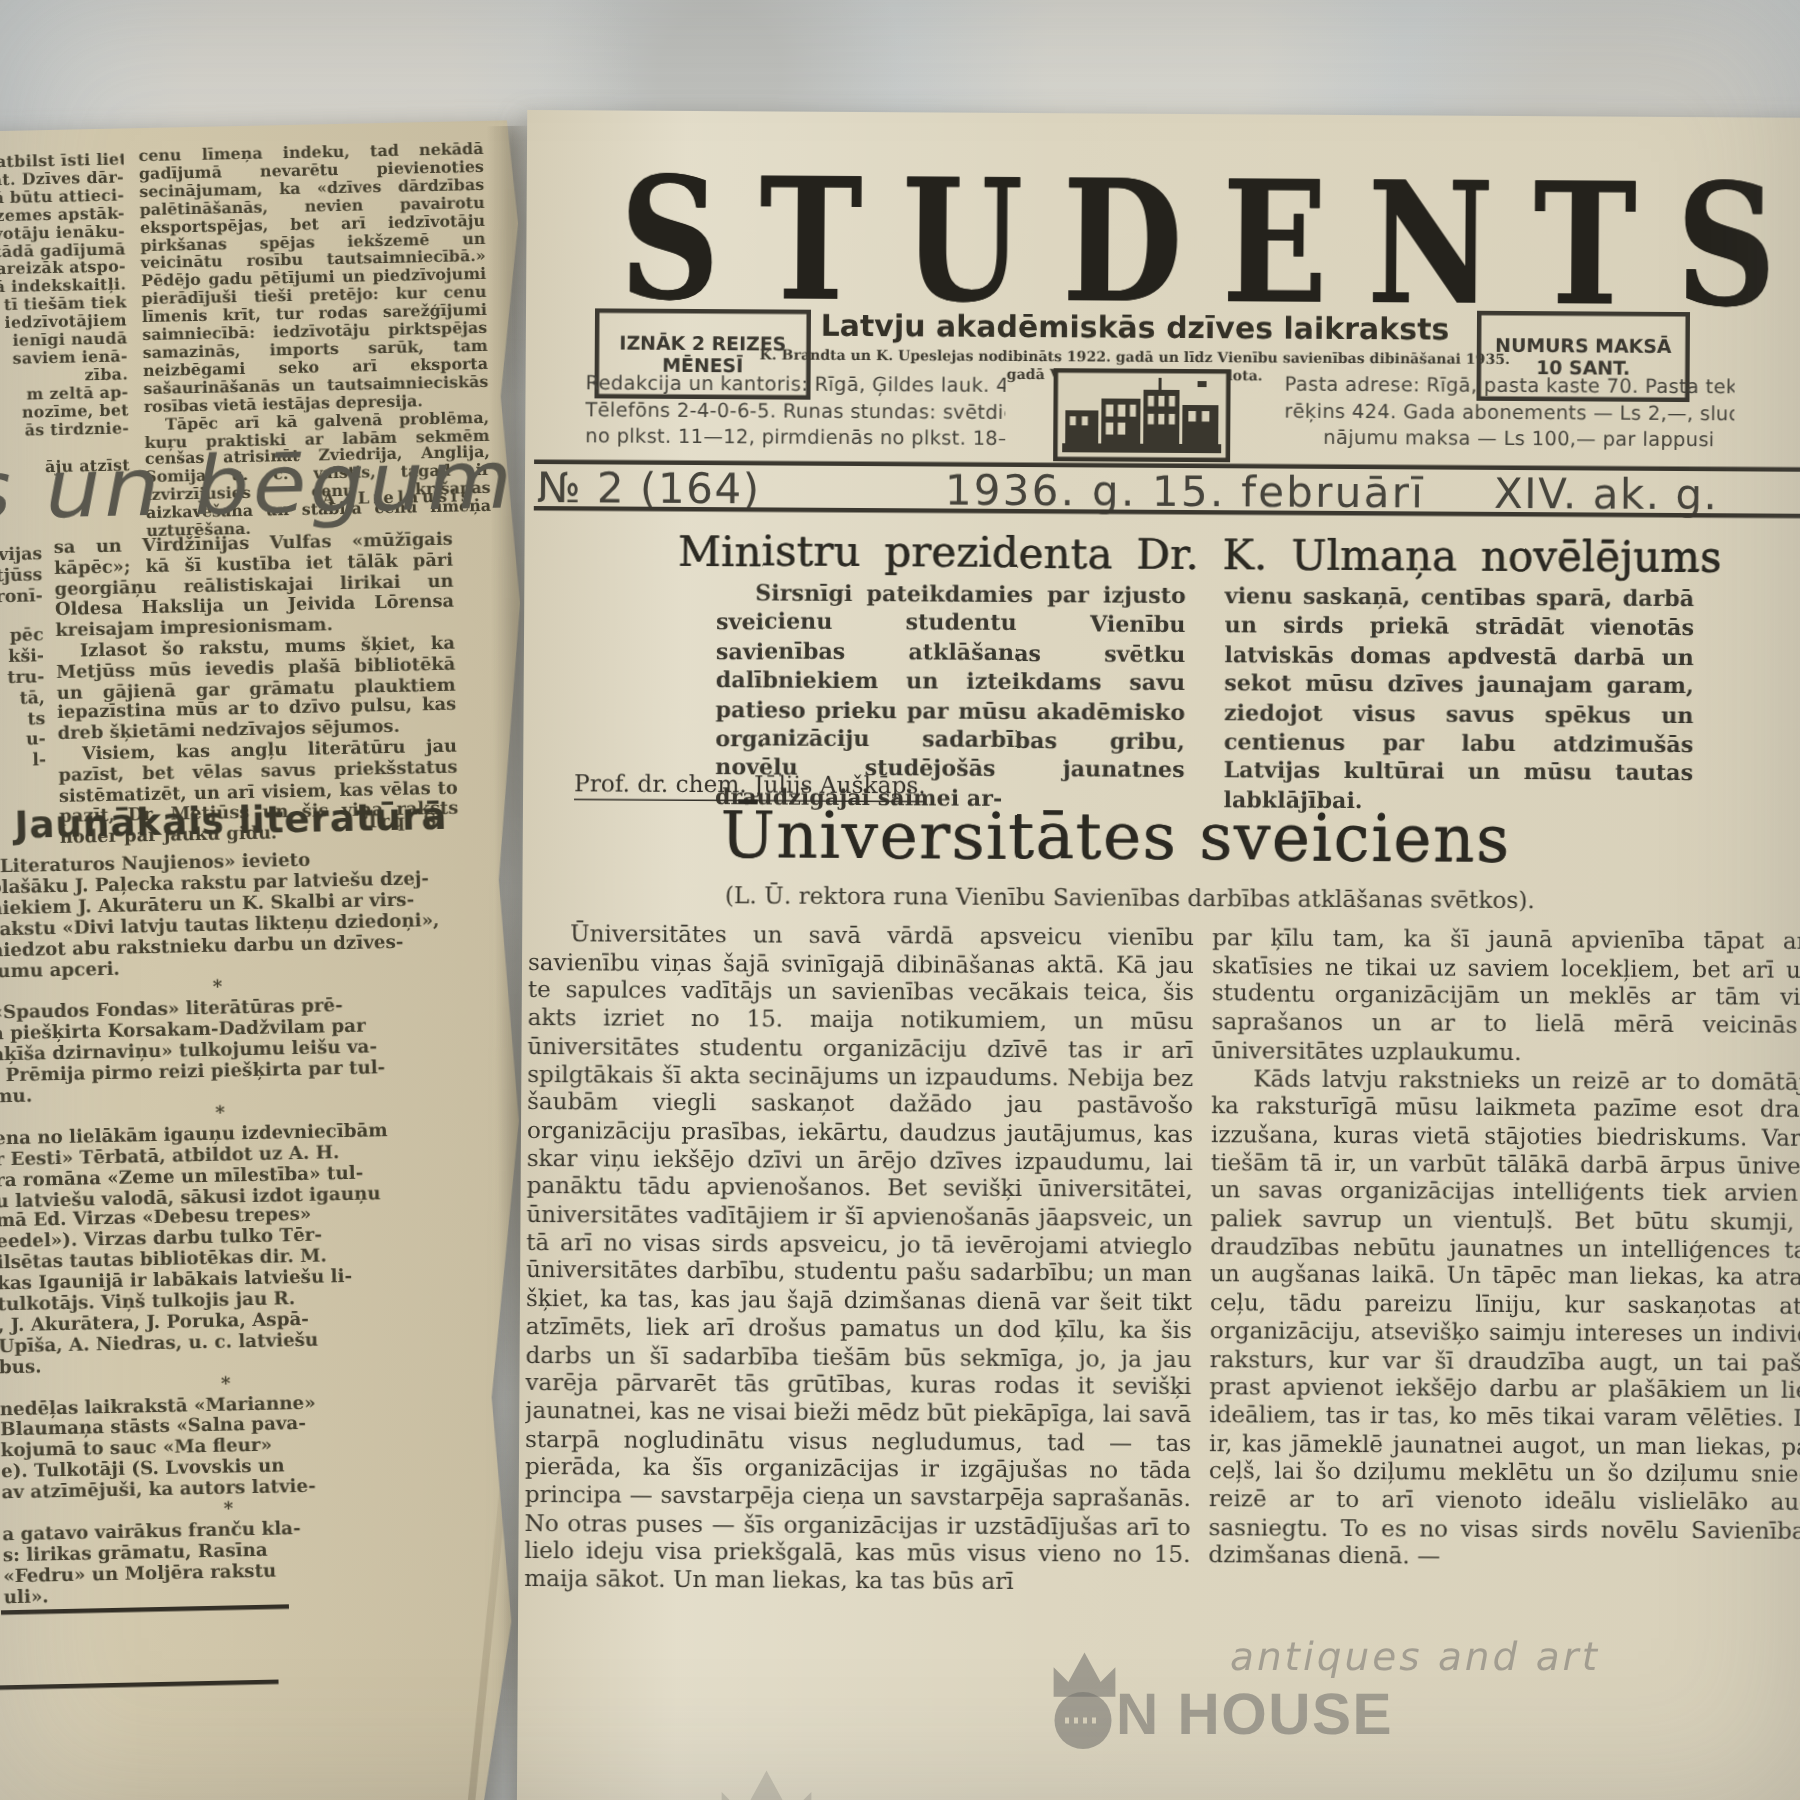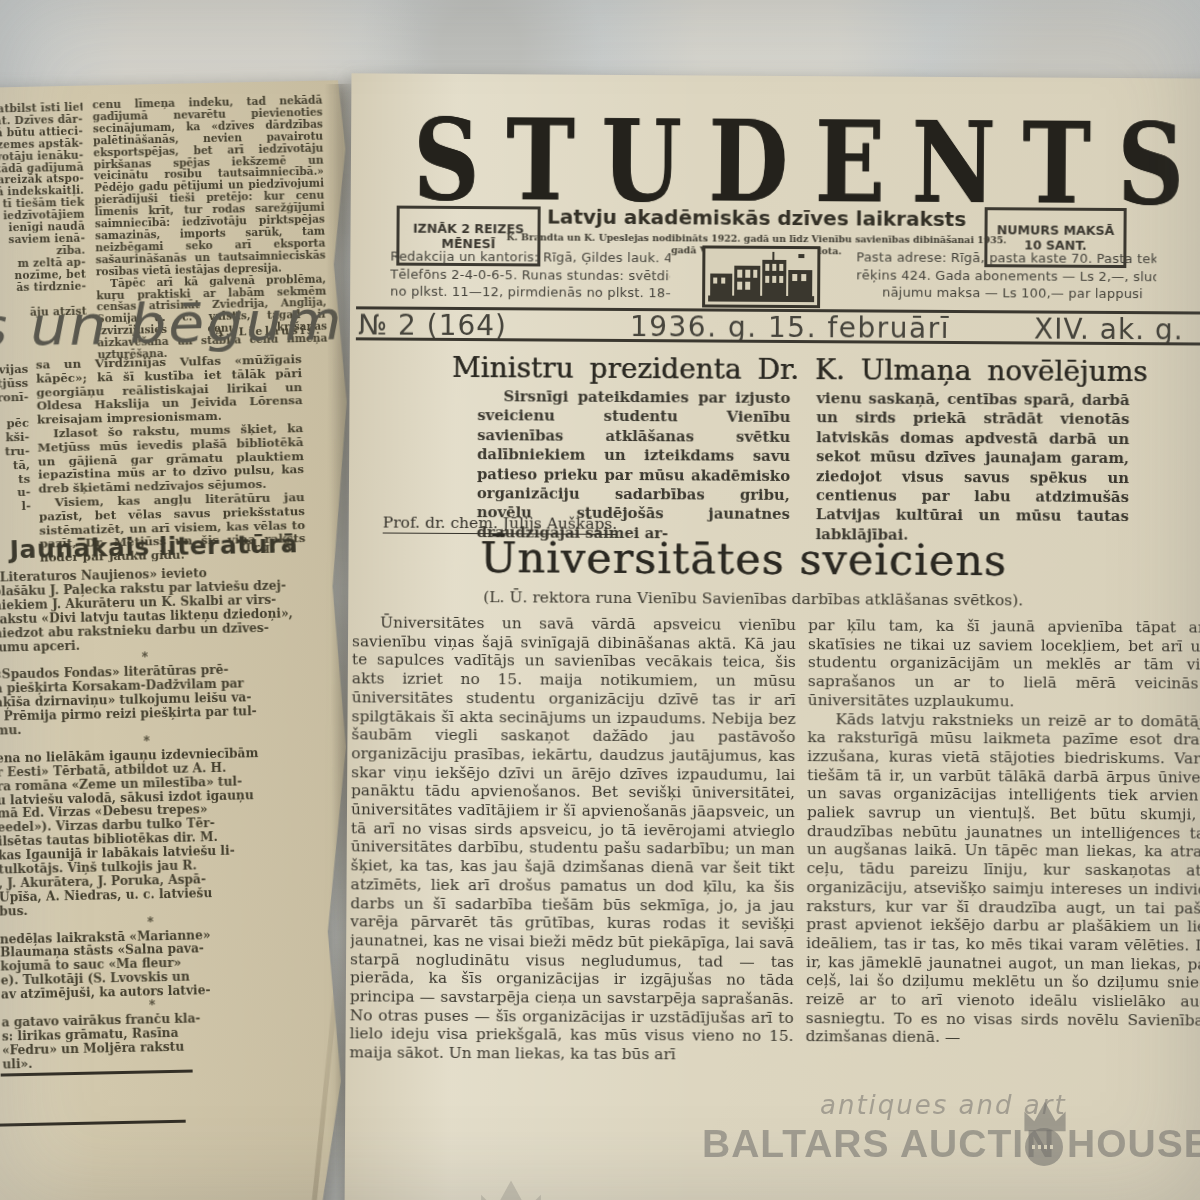--- a/index.html
+++ b/index.html
@@ -84,7 +84,7 @@
     font-size:28px;color:#46443c;letter-spacing:1px;}
   #issue-date{position:absolute;left:230px;top:235px;width:420px;text-align:center;
     font-family:"DejaVu Sans",sans-serif;font-size:28px;color:#46443c;letter-spacing:1.5px;}
-  #issue-year{position:absolute;left:684px;top:235px;font-family:"DejaVu Sans",sans-serif;
+  #issue-year{position:absolute;left:646px;top:235px;font-family:"DejaVu Sans",sans-serif;
     font-size:28px;color:#46443c;letter-spacing:1px;}
   #h1a{position:absolute;left:90px;top:277px;width:720px;text-align:center;
     font-size:28px;color:#2c2a23;word-spacing:7px;text-shadow:.4px 0 0 currentColor;}

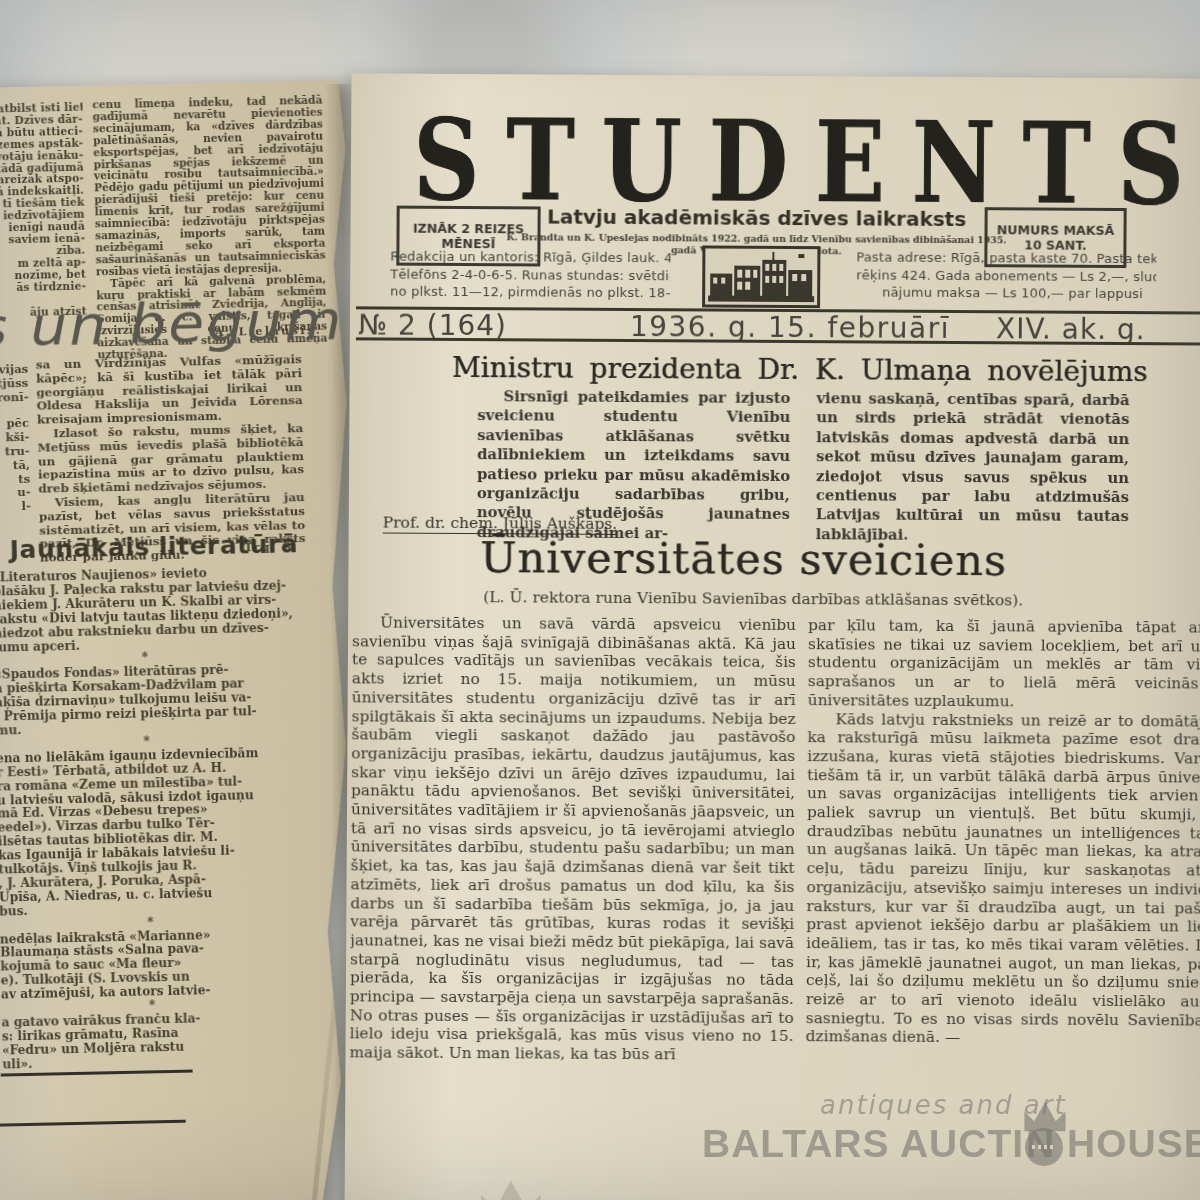--- a/index.html
+++ b/index.html
@@ -300,7 +300,6 @@
   <div id="wm">
     <div id="wm-top">antiques and art</div>
     <div id="wm-main">
-      <span>BALTARS AUCTI</span>
       <span id="wm-o">
         <span id="wm-circle"></span>
         <svg id="wm-crown" width="56" height="34" viewBox="0 0 60 38">

